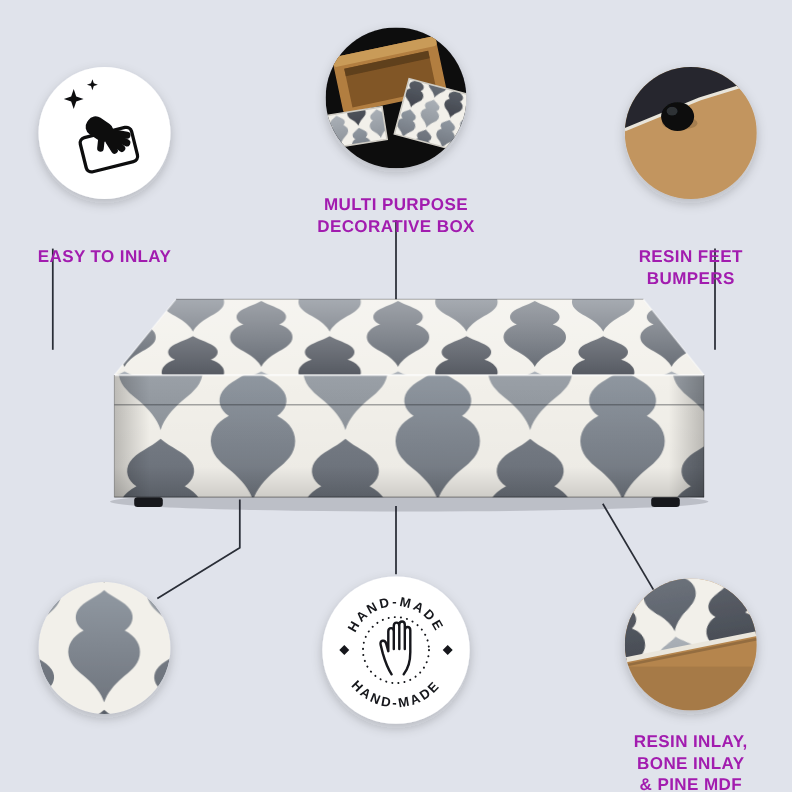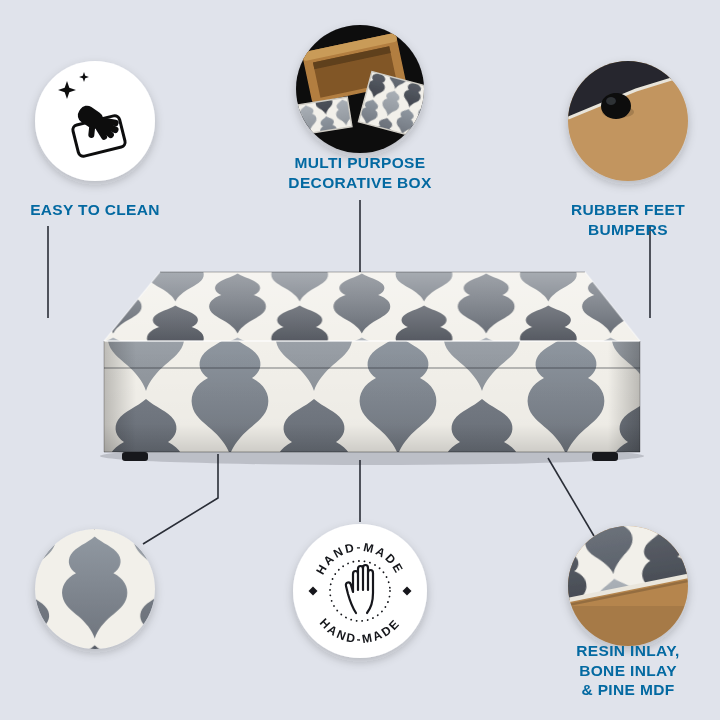--- a/index.html
+++ b/index.html
@@ -13,7 +13,7 @@
   .label{
     position:absolute;text-align:center;font-weight:700;
     font-size:15.5px;line-height:1.27;letter-spacing:.35px;
-    color:#0369a1;white-space:pre-line;
+    color:#a21caf;white-space:pre-line;margin-top:24px;
   }
 </style>
 </head>

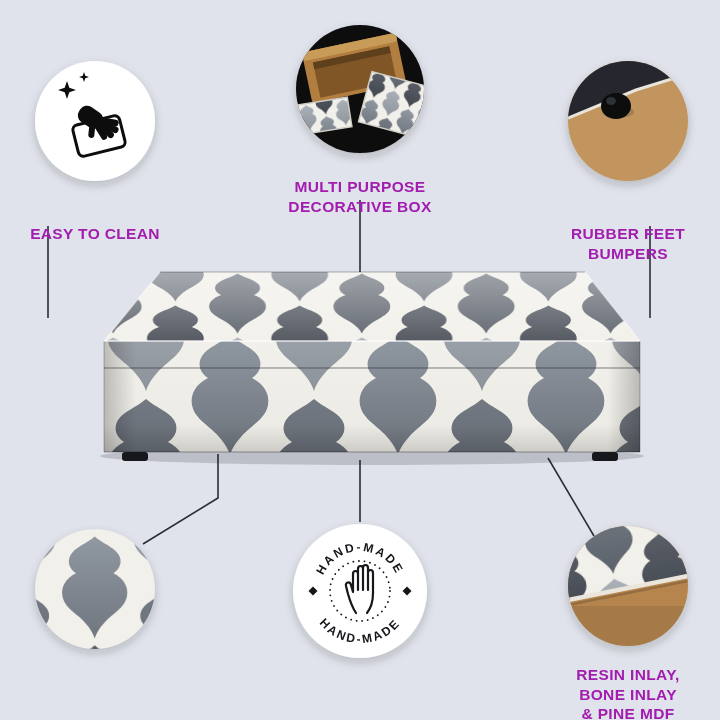--- a/index.html
+++ b/index.html
@@ -222,7 +222,7 @@
   </g>
 </svg>
 
-<div class="label" style="left:10px;top:200px;width:170px">EASY TO CLEAN</div>
+<div class="label" style="left:10px;top:200px;width:170px">EASY TO INLAY</div>
 <div class="label" style="left:258px;top:153px;width:204px">MULTI PURPOSE
 DECORATIVE BOX</div>
 <div class="label" style="left:548px;top:200px;width:160px">RUBBER FEET

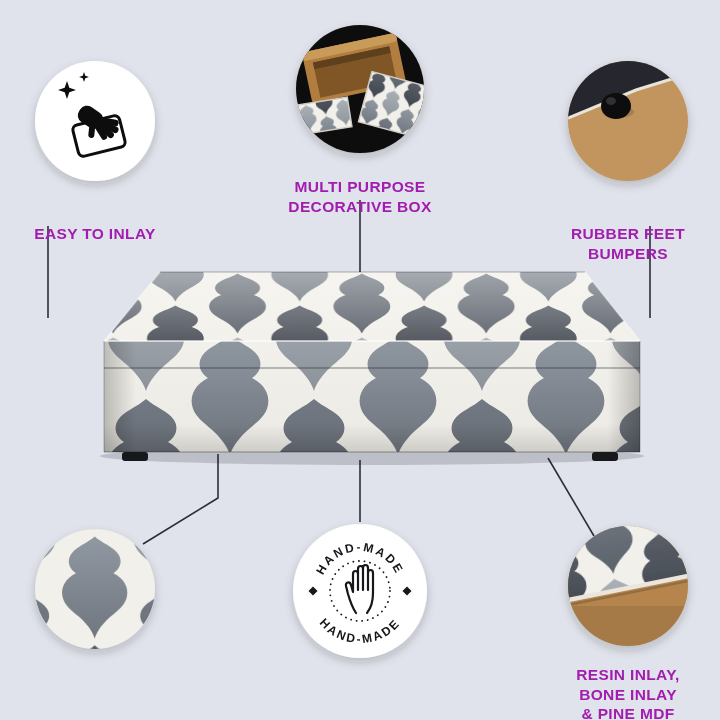--- a/index.html
+++ b/index.html
@@ -225,7 +225,7 @@
 <div class="label" style="left:10px;top:200px;width:170px">EASY TO INLAY</div>
 <div class="label" style="left:258px;top:153px;width:204px">MULTI PURPOSE
 DECORATIVE BOX</div>
-<div class="label" style="left:548px;top:200px;width:160px">RUBBER FEET
+<div class="label" style="left:548px;top:200px;width:160px">RESIN FEET
 BUMPERS</div>
 <div class="label" style="left:548px;top:641px;width:160px">RESIN INLAY,
 BONE INLAY

